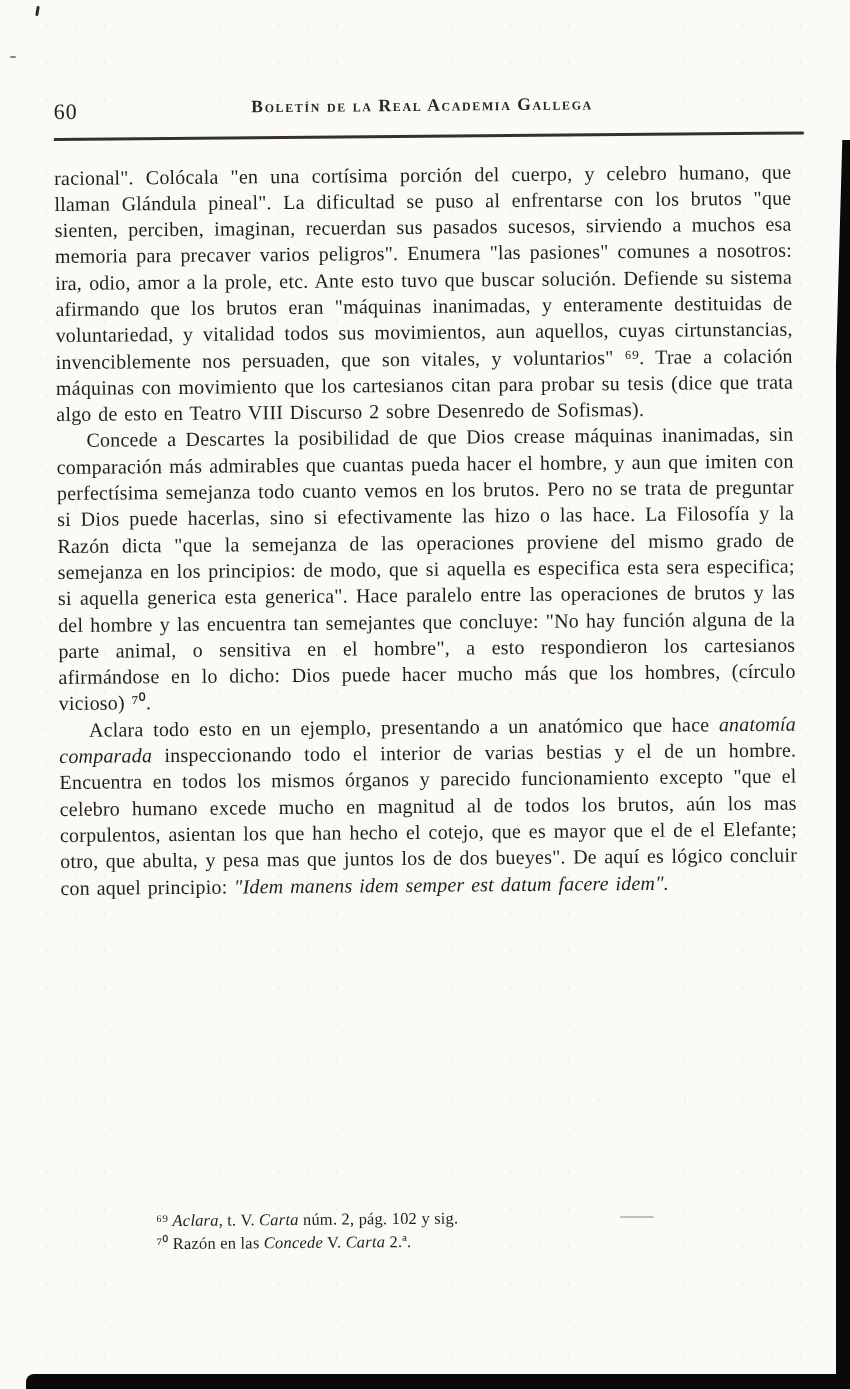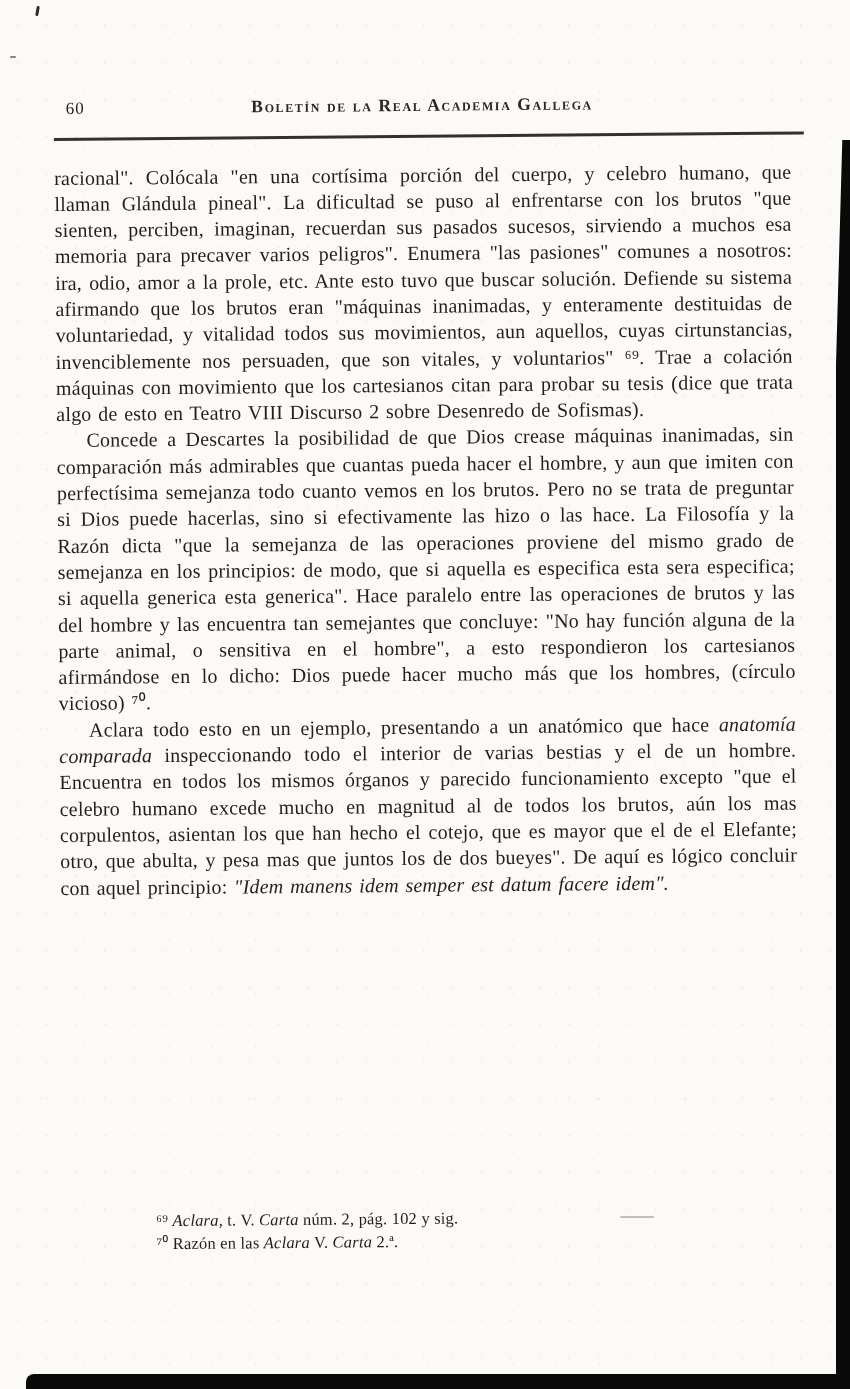--- a/index.html
+++ b/index.html
@@ -40,9 +40,8 @@
   .pagenum {
     position: absolute;
     left: 0; top: 1px;
-    font-size: 17px;
+    font-size: 22px;
     letter-spacing: 1px;
-    margin-left: 12px;
   }
   .title {
     display: block;

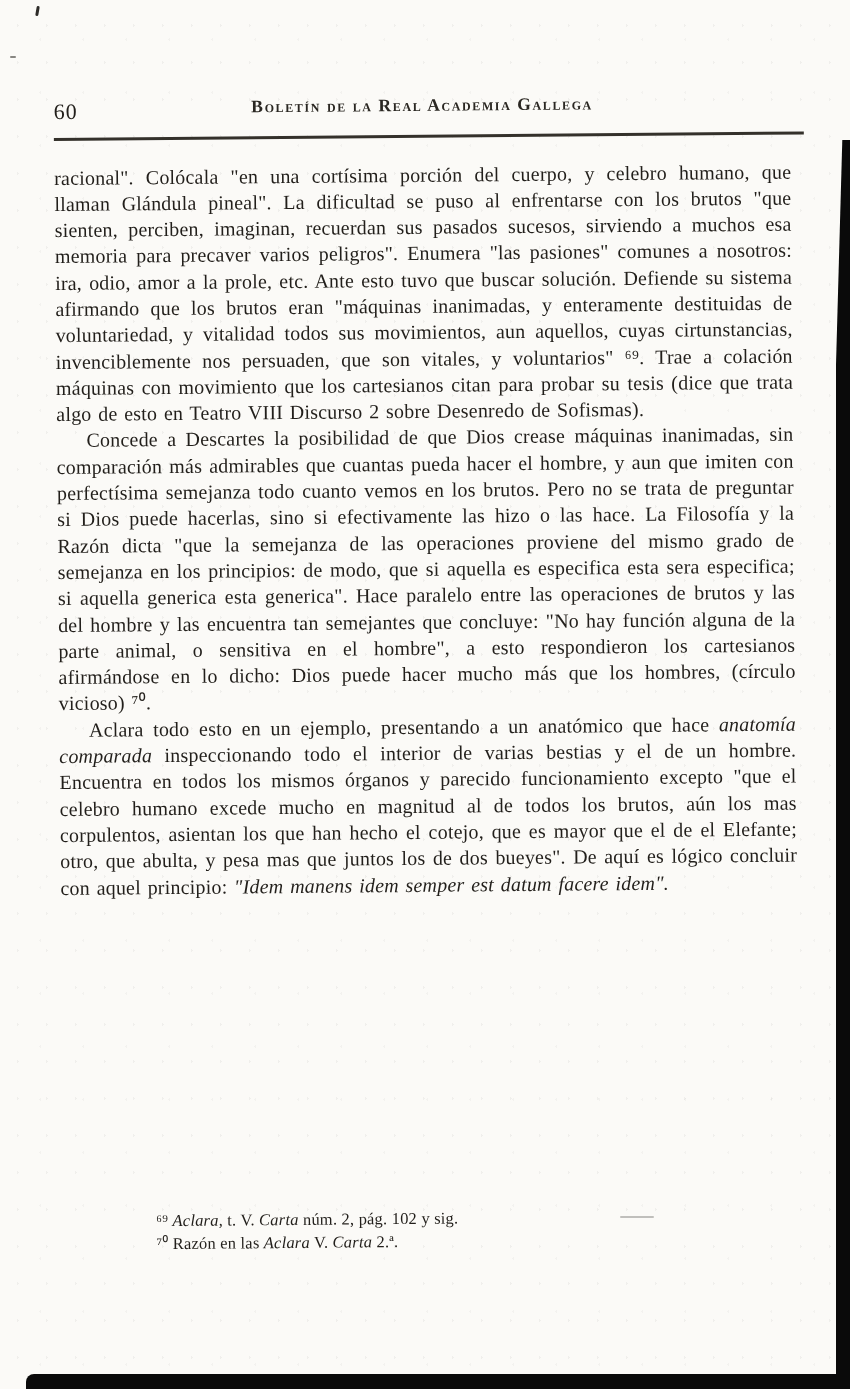--- a/index.html
+++ b/index.html
@@ -144,7 +144,7 @@
 
     <div class="footnotes">
       <p class="footnote"><span>⁶⁹  </span><span class="it">Aclara,</span><span> t. V. </span><span class="it">Carta</span><span> núm. 2, pág. 102 y sig.</span></p>
-      <p class="footnote"><span>⁷⁰  Razón en las </span><span class="it">Aclara</span><span> V. </span><span class="it">Carta</span><span> 2.ª.</span></p>
+      <p class="footnote"><span>⁷⁰  Razón en las </span><span class="it">Concede</span><span> V. </span><span class="it">Carta</span><span> 2.ª.</span></p>
     </div>
 
   </div>

